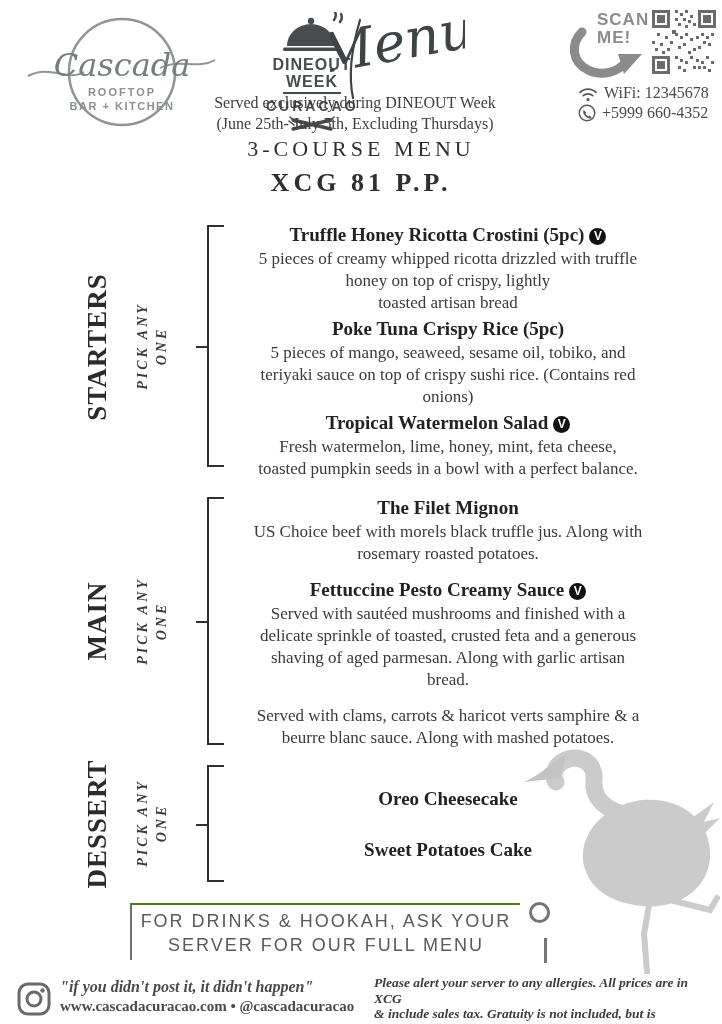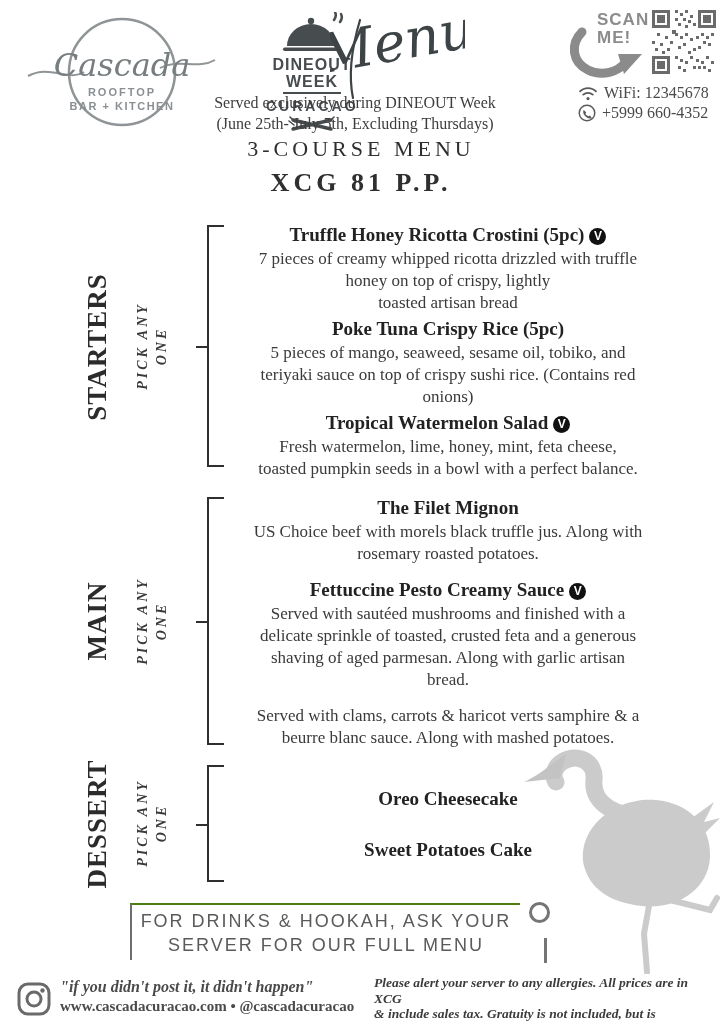--- a/index.html
+++ b/index.html
@@ -26,7 +26,7 @@
   .scan-arrow-svg { position:absolute; left:568px; top:24px; }
   .qr-svg { position:absolute; left:652px; top:10px; }
   .contact-row { position:absolute; left:578px; width:140px; display:flex; align-items:center; gap:6px; font-size:16px; color:#4a4a4a; }
-  .contact-row.wifi { top:84px; }
+  .contact-row.wifi { top:84px;align-items:flex-end; }
   .contact-row.phone { top:104px; }
 
   

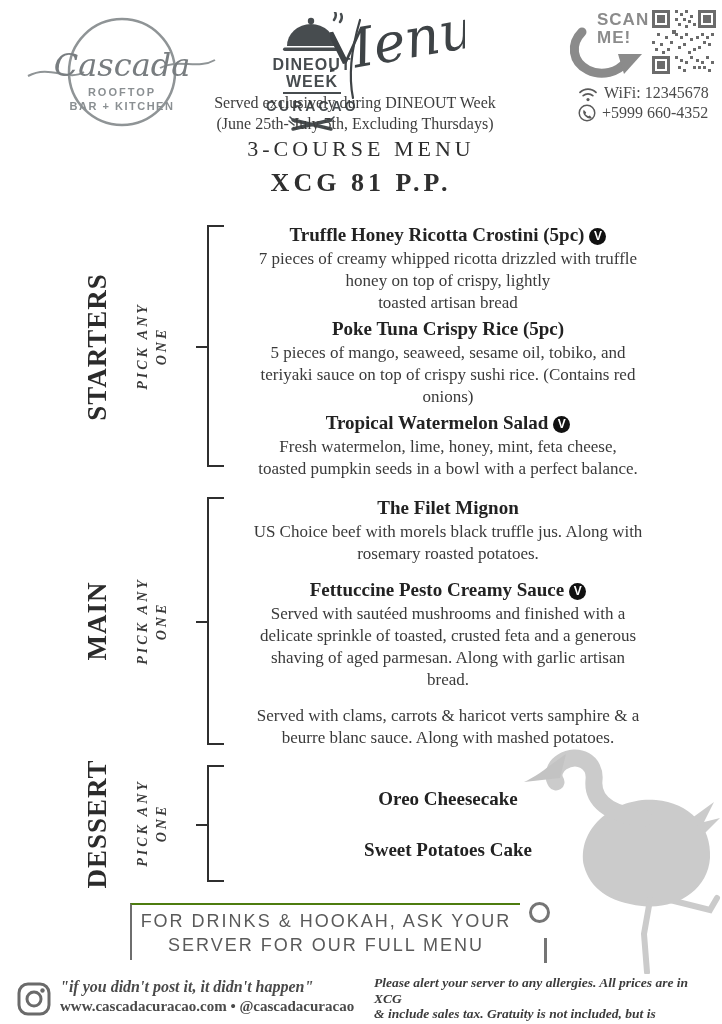--- a/index.html
+++ b/index.html
@@ -228,7 +228,7 @@
   <div class="section-content" style="top:223px">
     <div class="menu-item">
       <div class="item-name"><span>Truffle Honey Ricotta Crostini (5pc)</span><span class="veg-badge">V</span></div>
-      <div class="item-desc">7 pieces of creamy whipped ricotta drizzled with truffle
+      <div class="item-desc">5 pieces of creamy whipped ricotta drizzled with truffle
 honey on top of crispy, lightly
 toasted artisan bread</div>
     </div>

